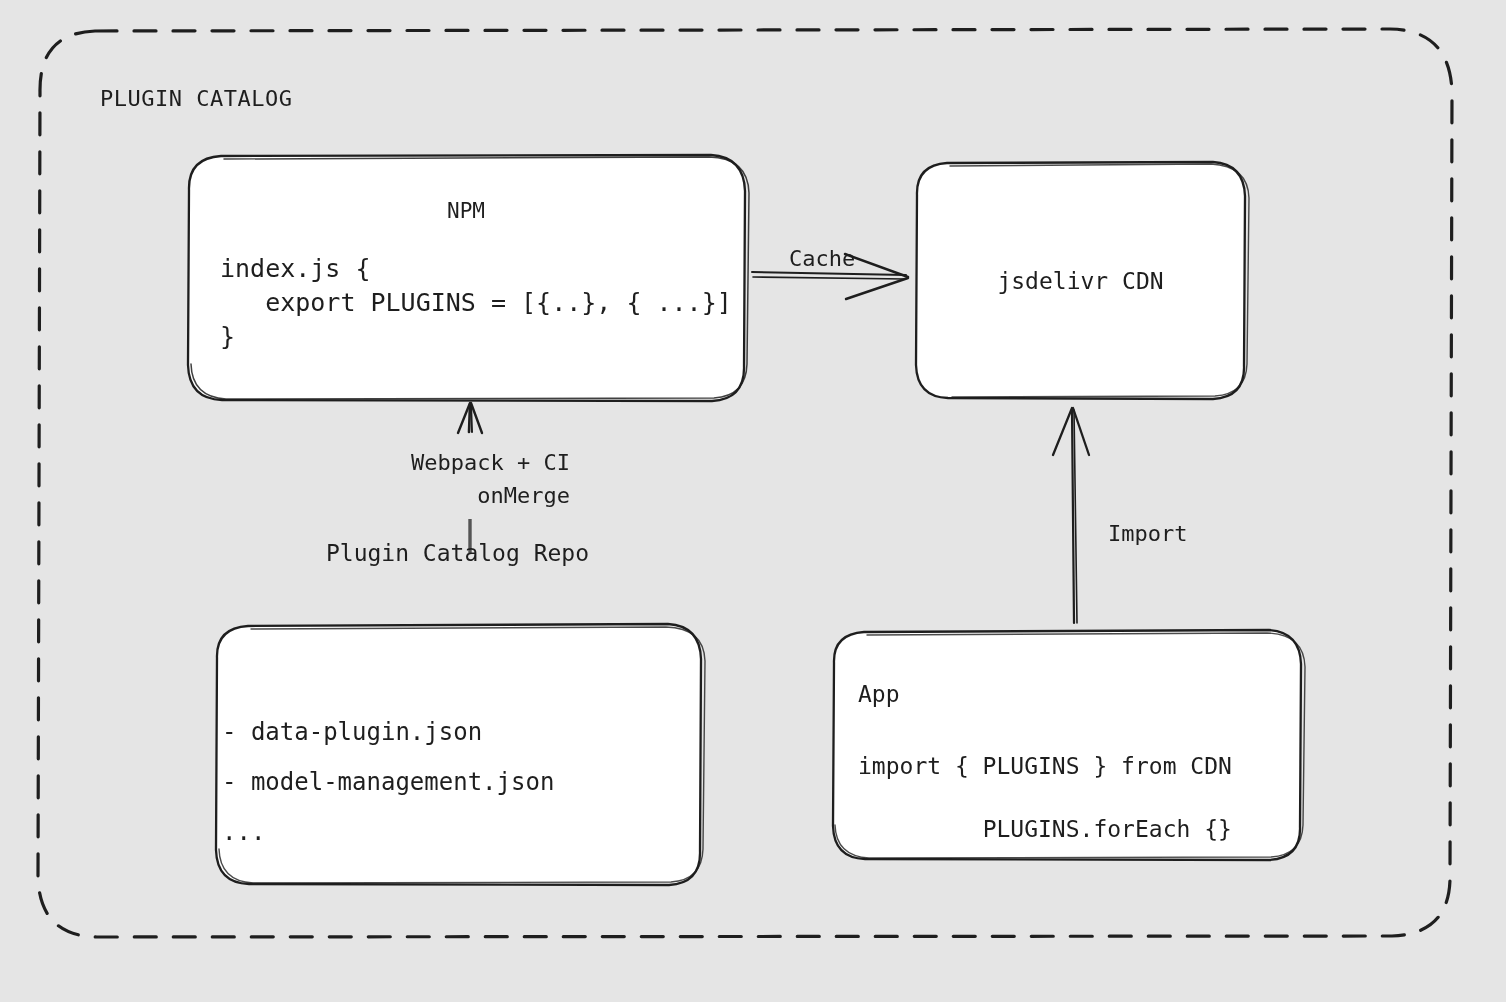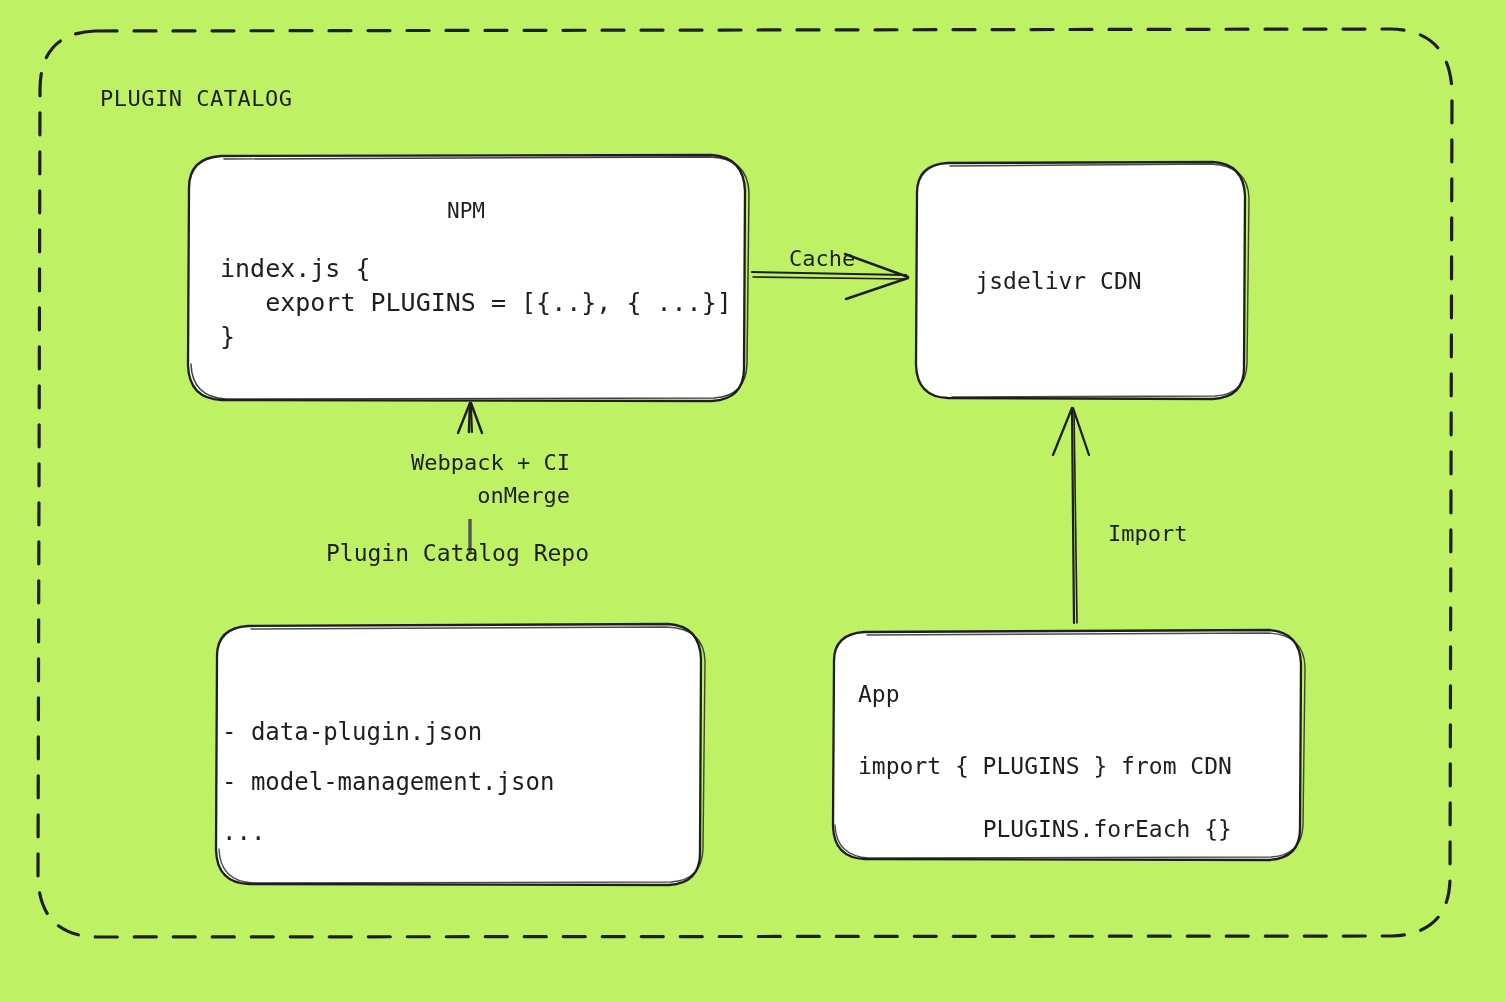--- a/index.html
+++ b/index.html
@@ -11,7 +11,7 @@
     position: relative;
     width: 1506px;
     height: 1002px;
-    background: #bef264;
+    background: #e5e5e5;
     overflow: hidden;
     font-family: "DejaVu Sans Mono", "Liberation Mono", monospace;
     color: #1e1e1e;

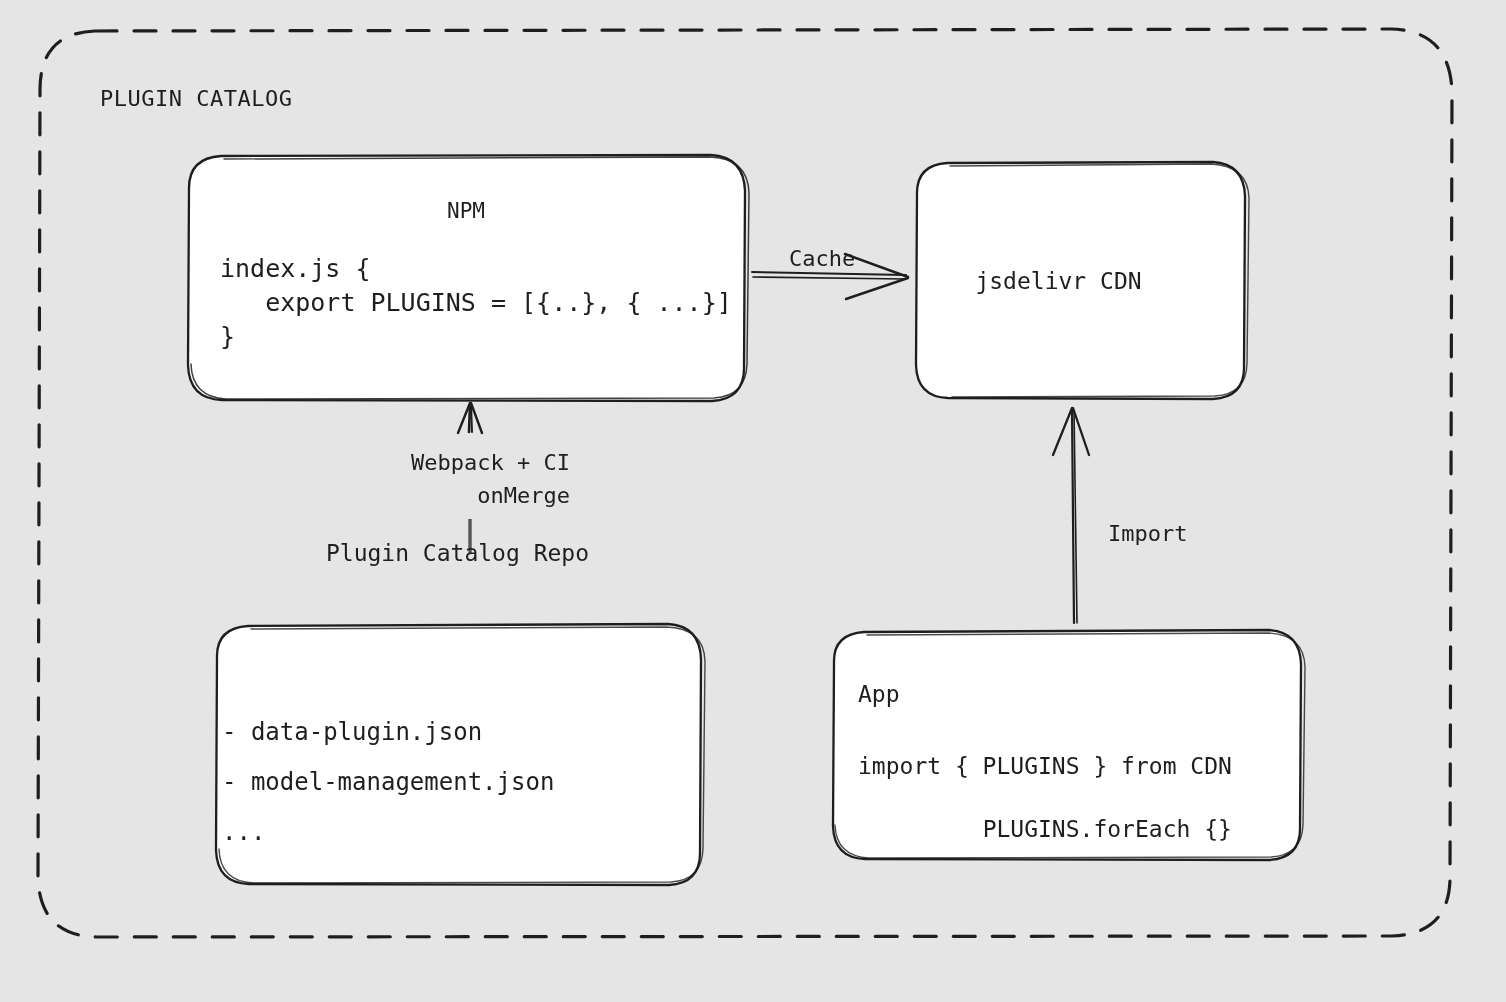--- a/index.html
+++ b/index.html
@@ -56,7 +56,7 @@
 
   
   .cdn-title {
-    left: 918px;
+    left: 940px;
     top: 264px;
     width: 281px;
     text-align: center;

